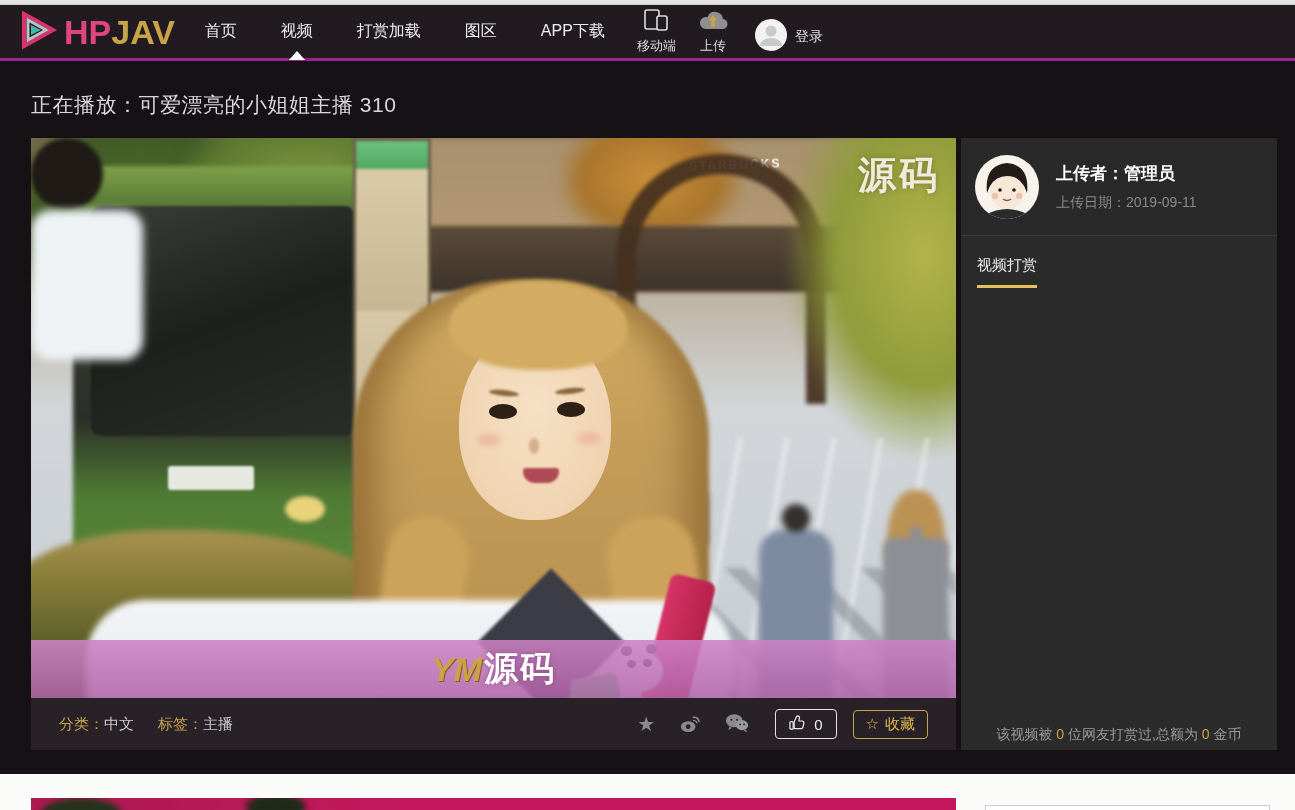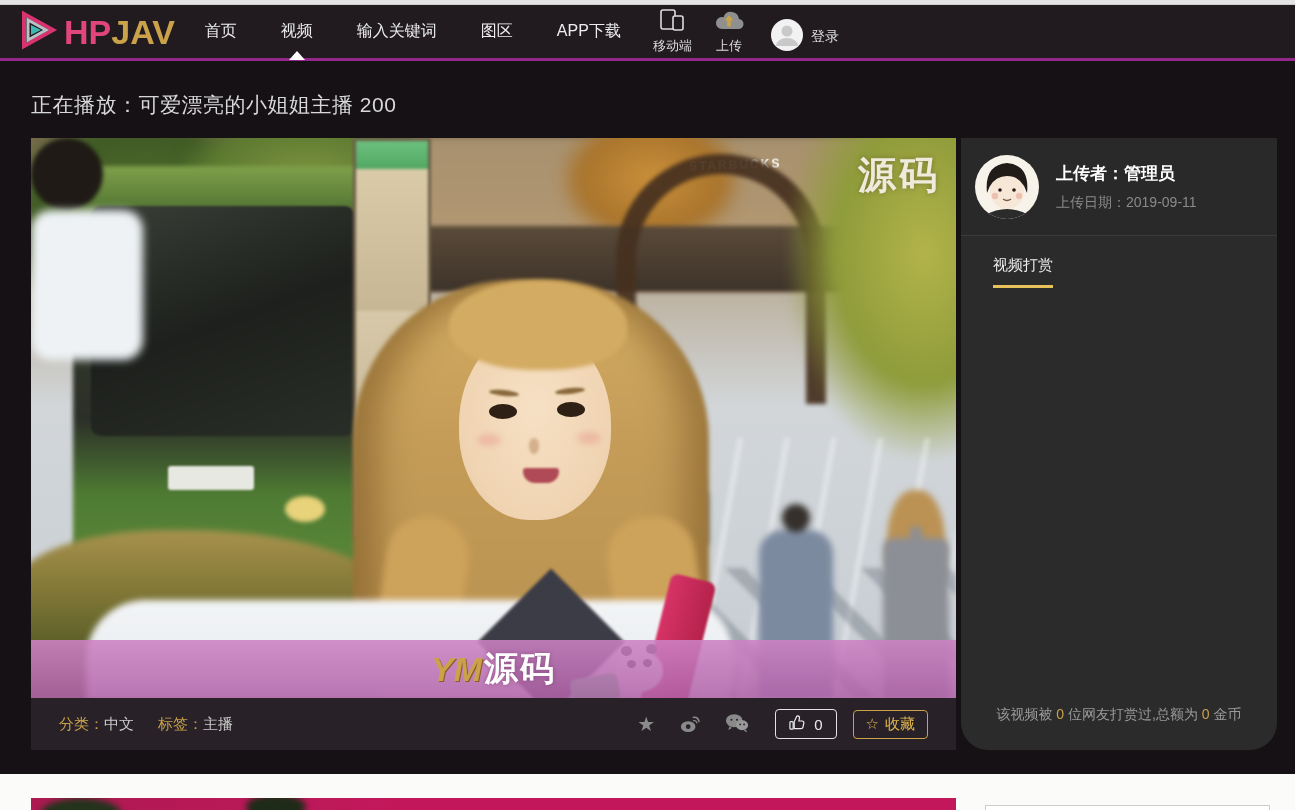--- a/index.html
+++ b/index.html
@@ -243,7 +243,7 @@
         <span>视频</span>
         <span class="nav-indicator"></span>
       </div>
-      <div class="nav-item">输入关键词</div>
+      <div class="nav-item">打赏加载</div>
       <div class="nav-item">图区</div>
       <div class="nav-item">APP下载</div>
     </div>

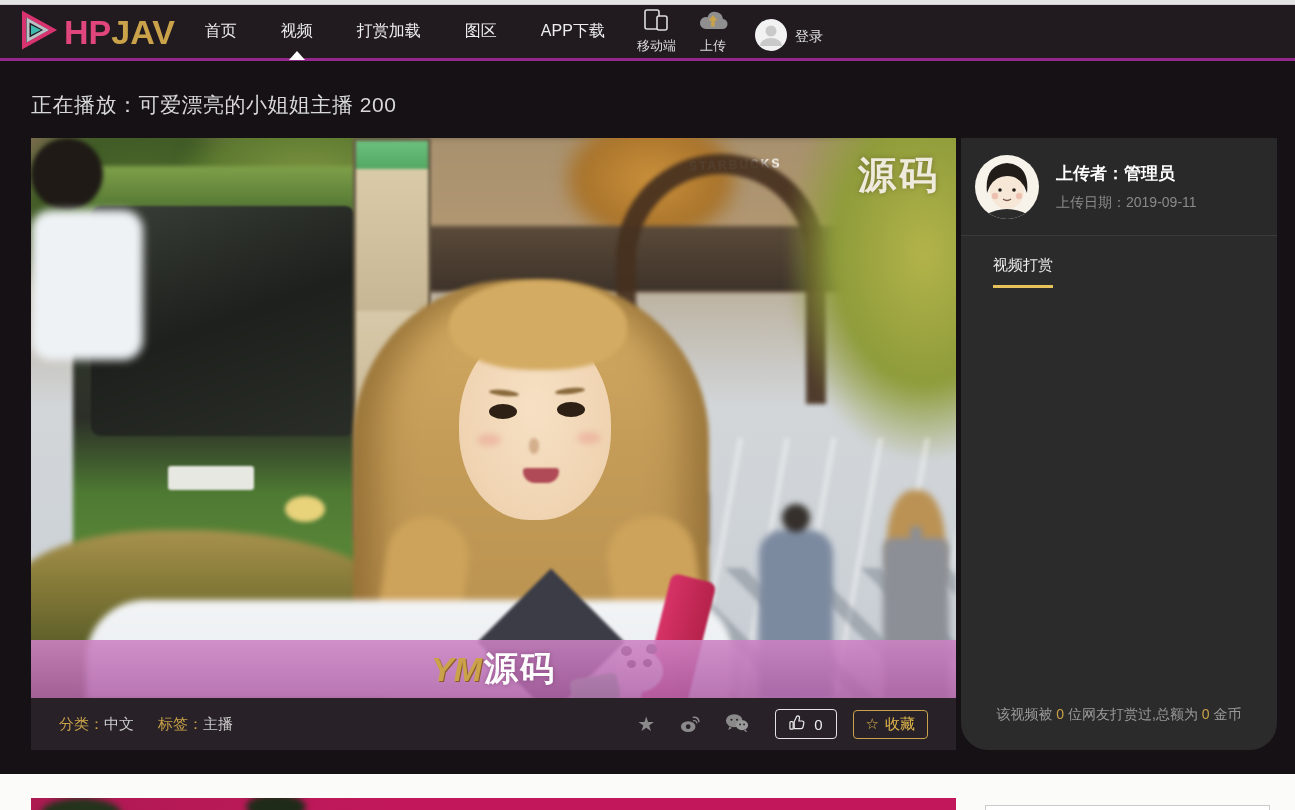--- a/index.html
+++ b/index.html
@@ -280,7 +280,7 @@
   </div>
 
   <div class="dark-area">
-    <div class="page-title">正在播放：可爱漂亮的小姐姐主播 200</div>
+    <div class="page-title">正在播放：可爱漂亮的小姐姐主播 310</div>
 
     <div class="content">
 

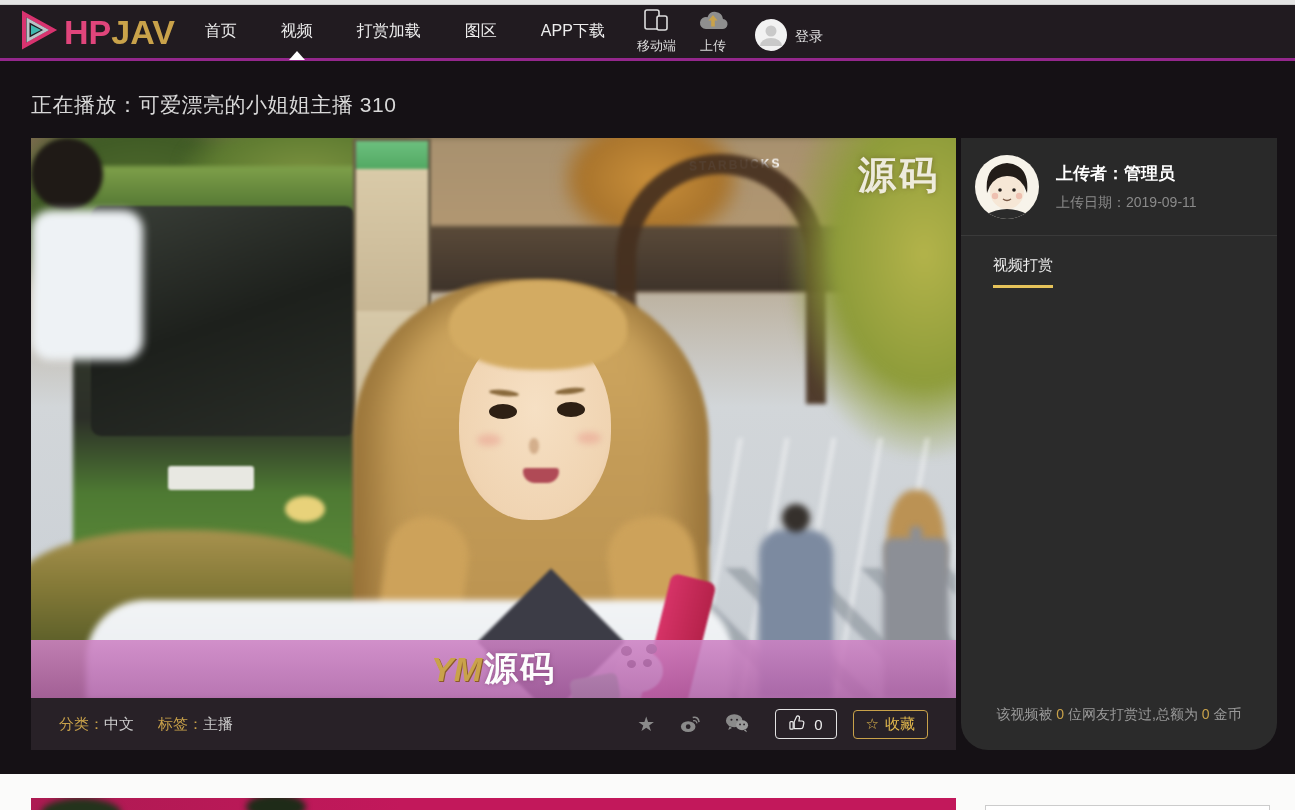--- a/index.html
+++ b/index.html
@@ -192,7 +192,7 @@
              background:transparent; cursor:pointer; margin-left:16px; }
 
   
-  .sidebar { width:316px; height:612px; background:#2b2b2b; display:flex; flex-direction:column;border-radius:27px; }
+  .sidebar { width:316px; height:612px; background:#2b2b2b; display:flex; flex-direction:column; }
   .uploader { display:flex; align-items:center; gap:17px; padding:16px 14px;
               height:98px; background:#292929; border-bottom:1px solid #3a3a3a; }
   .avatar-big { width:64px; height:64px; border-radius:50%; overflow:hidden;

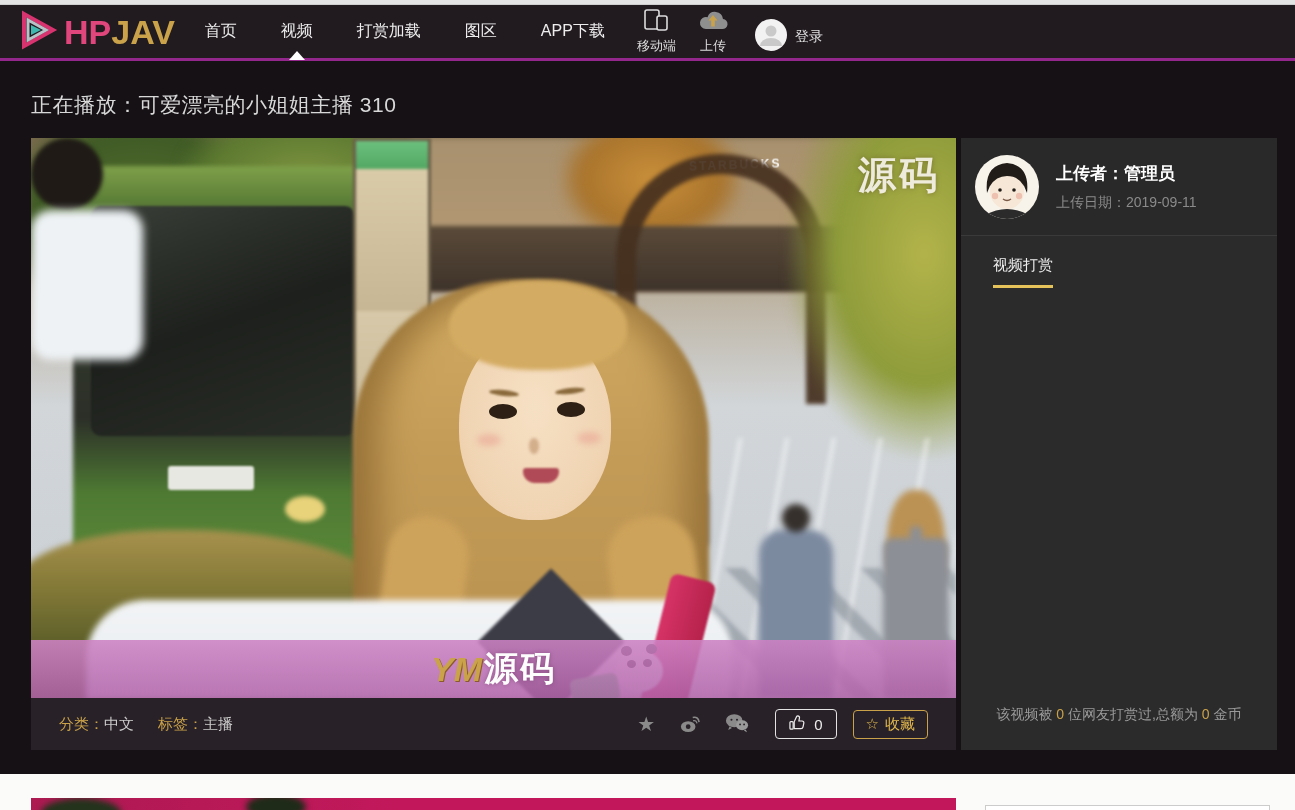--- a/index.html
+++ b/index.html
@@ -199,7 +199,7 @@
                 background:#f7f3ea; flex:none; cursor:pointer; }
   .uploader-name { color:#ffffff; font-size:17px; font-weight:bold; margin-bottom:9px; }
   .uploader-date { color:#8a8a8a; font-size:14px; }
-  .tab-row { padding:20px 0 0 32px; }
+  .tab-row { padding:20px 0 0 16px; }
   .sb-tab { display:inline-block; color:#ededed; font-size:15px; padding-bottom:10px;
             border-bottom:3px solid #e6c35a; cursor:pointer; }
   .sb-loading { color:#5d5d5d; font-size:14px; text-align:center; margin-top:28px; }

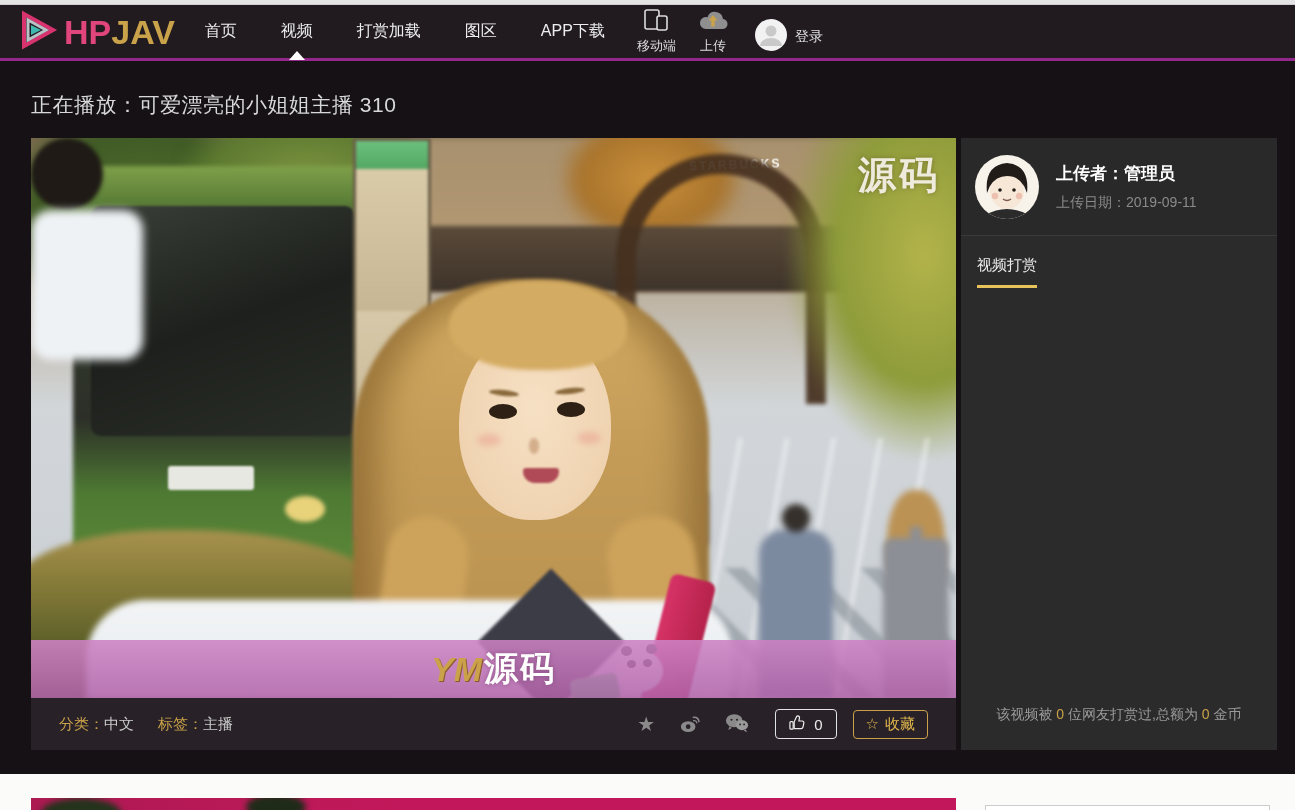--- a/index.html
+++ b/index.html
@@ -203,7 +203,7 @@
   .sb-tab { display:inline-block; color:#ededed; font-size:15px; padding-bottom:10px;
             border-bottom:3px solid #e6c35a; cursor:pointer; }
   .sb-loading { color:#5d5d5d; font-size:14px; text-align:center; margin-top:28px; }
-  .sb-footer { margin-top:auto; padding-bottom:26px; text-align:center;
+  .sb-footer { margin-top:auto; padding-bottom:6px; text-align:center;
                color:#9a9a9a; font-size:14px; }
   .gold { color:#c9a24a; }
 

